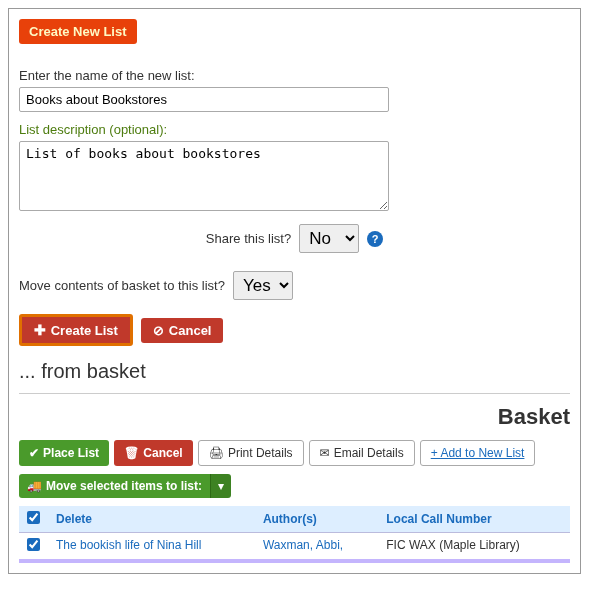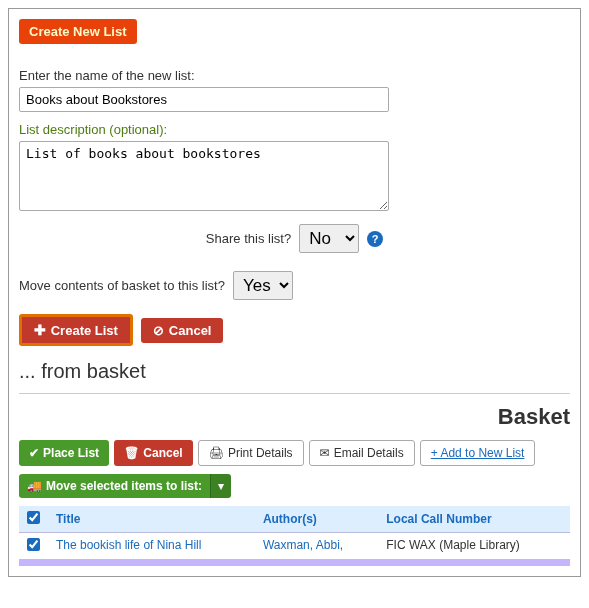--- a/index.html
+++ b/index.html
@@ -343,7 +343,7 @@
         <th style="width:20px;">
           <input type="checkbox" class="checkbox-blue" checked="" style="">
         </th>
-        <th>Title</th>
+        <th>Delete</th>
         <th>Author(s)</th>
         <th>Local Call Number</th>
       </tr>

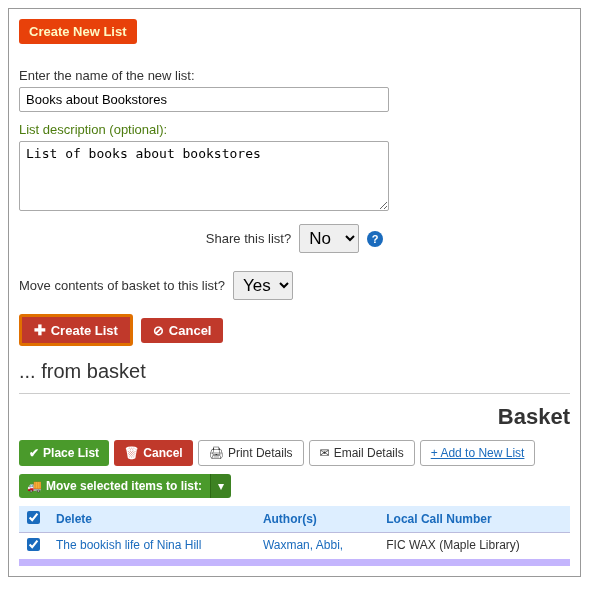--- a/index.html
+++ b/index.html
@@ -235,7 +235,7 @@
     .basket-table td {
       padding: 5px 8px;
       font-size: 12px;
-      border-bottom: 7px solid #c4b5fd;
+      border-bottom: 4px solid #c4b5fd;
       vertical-align: top;
       margin-left: 6px;
     }

